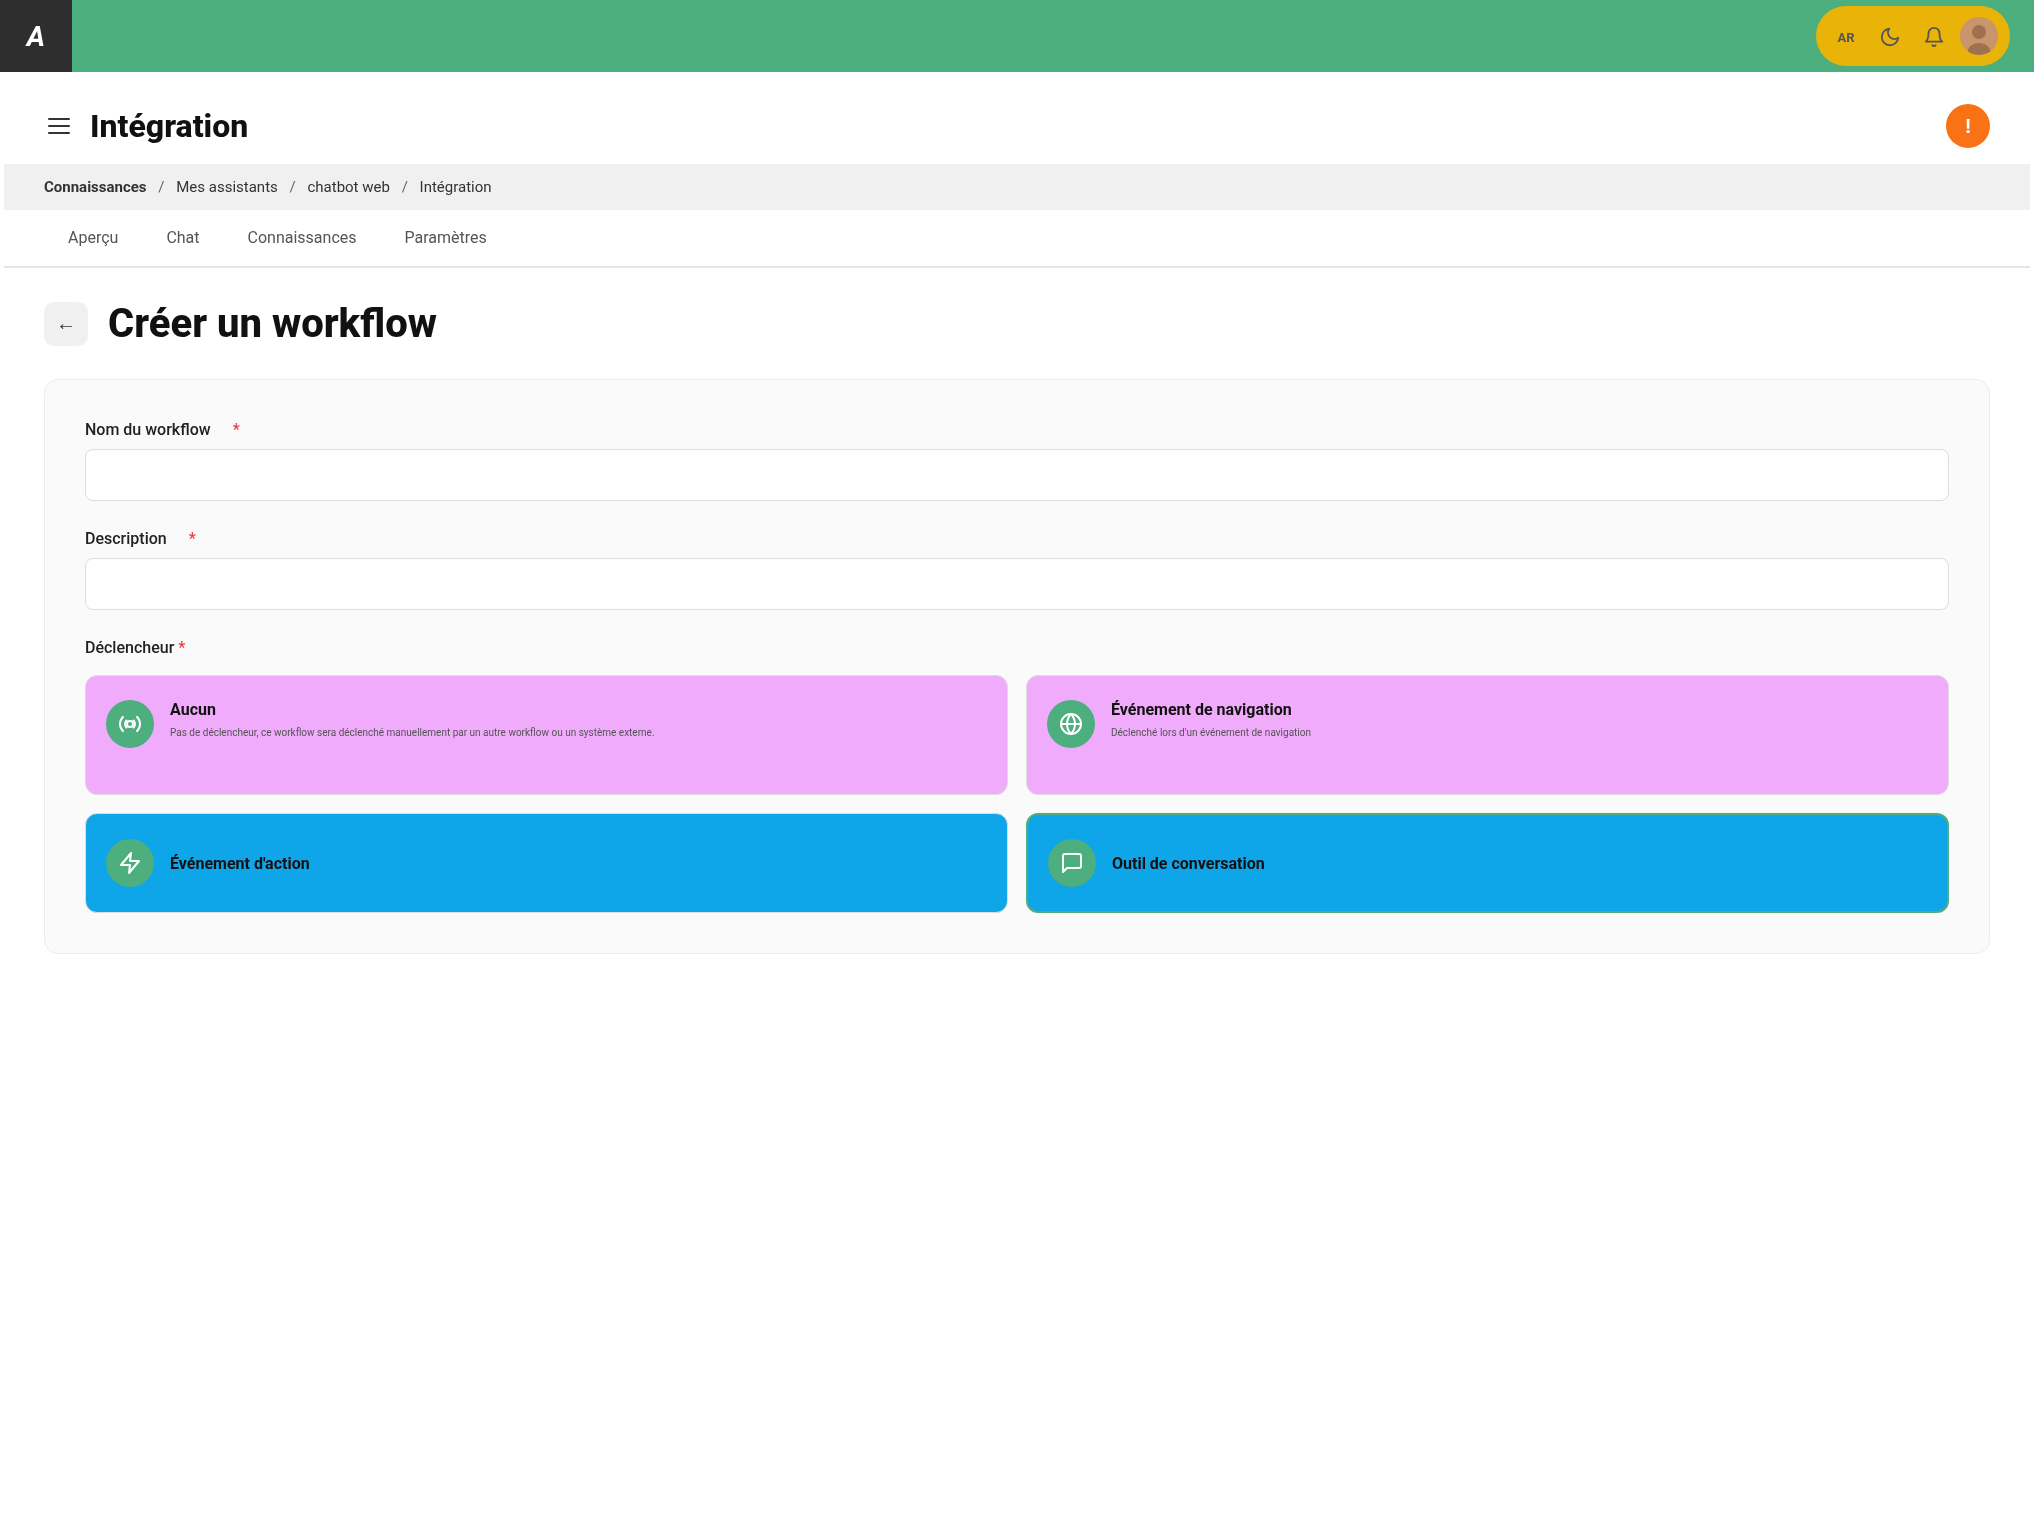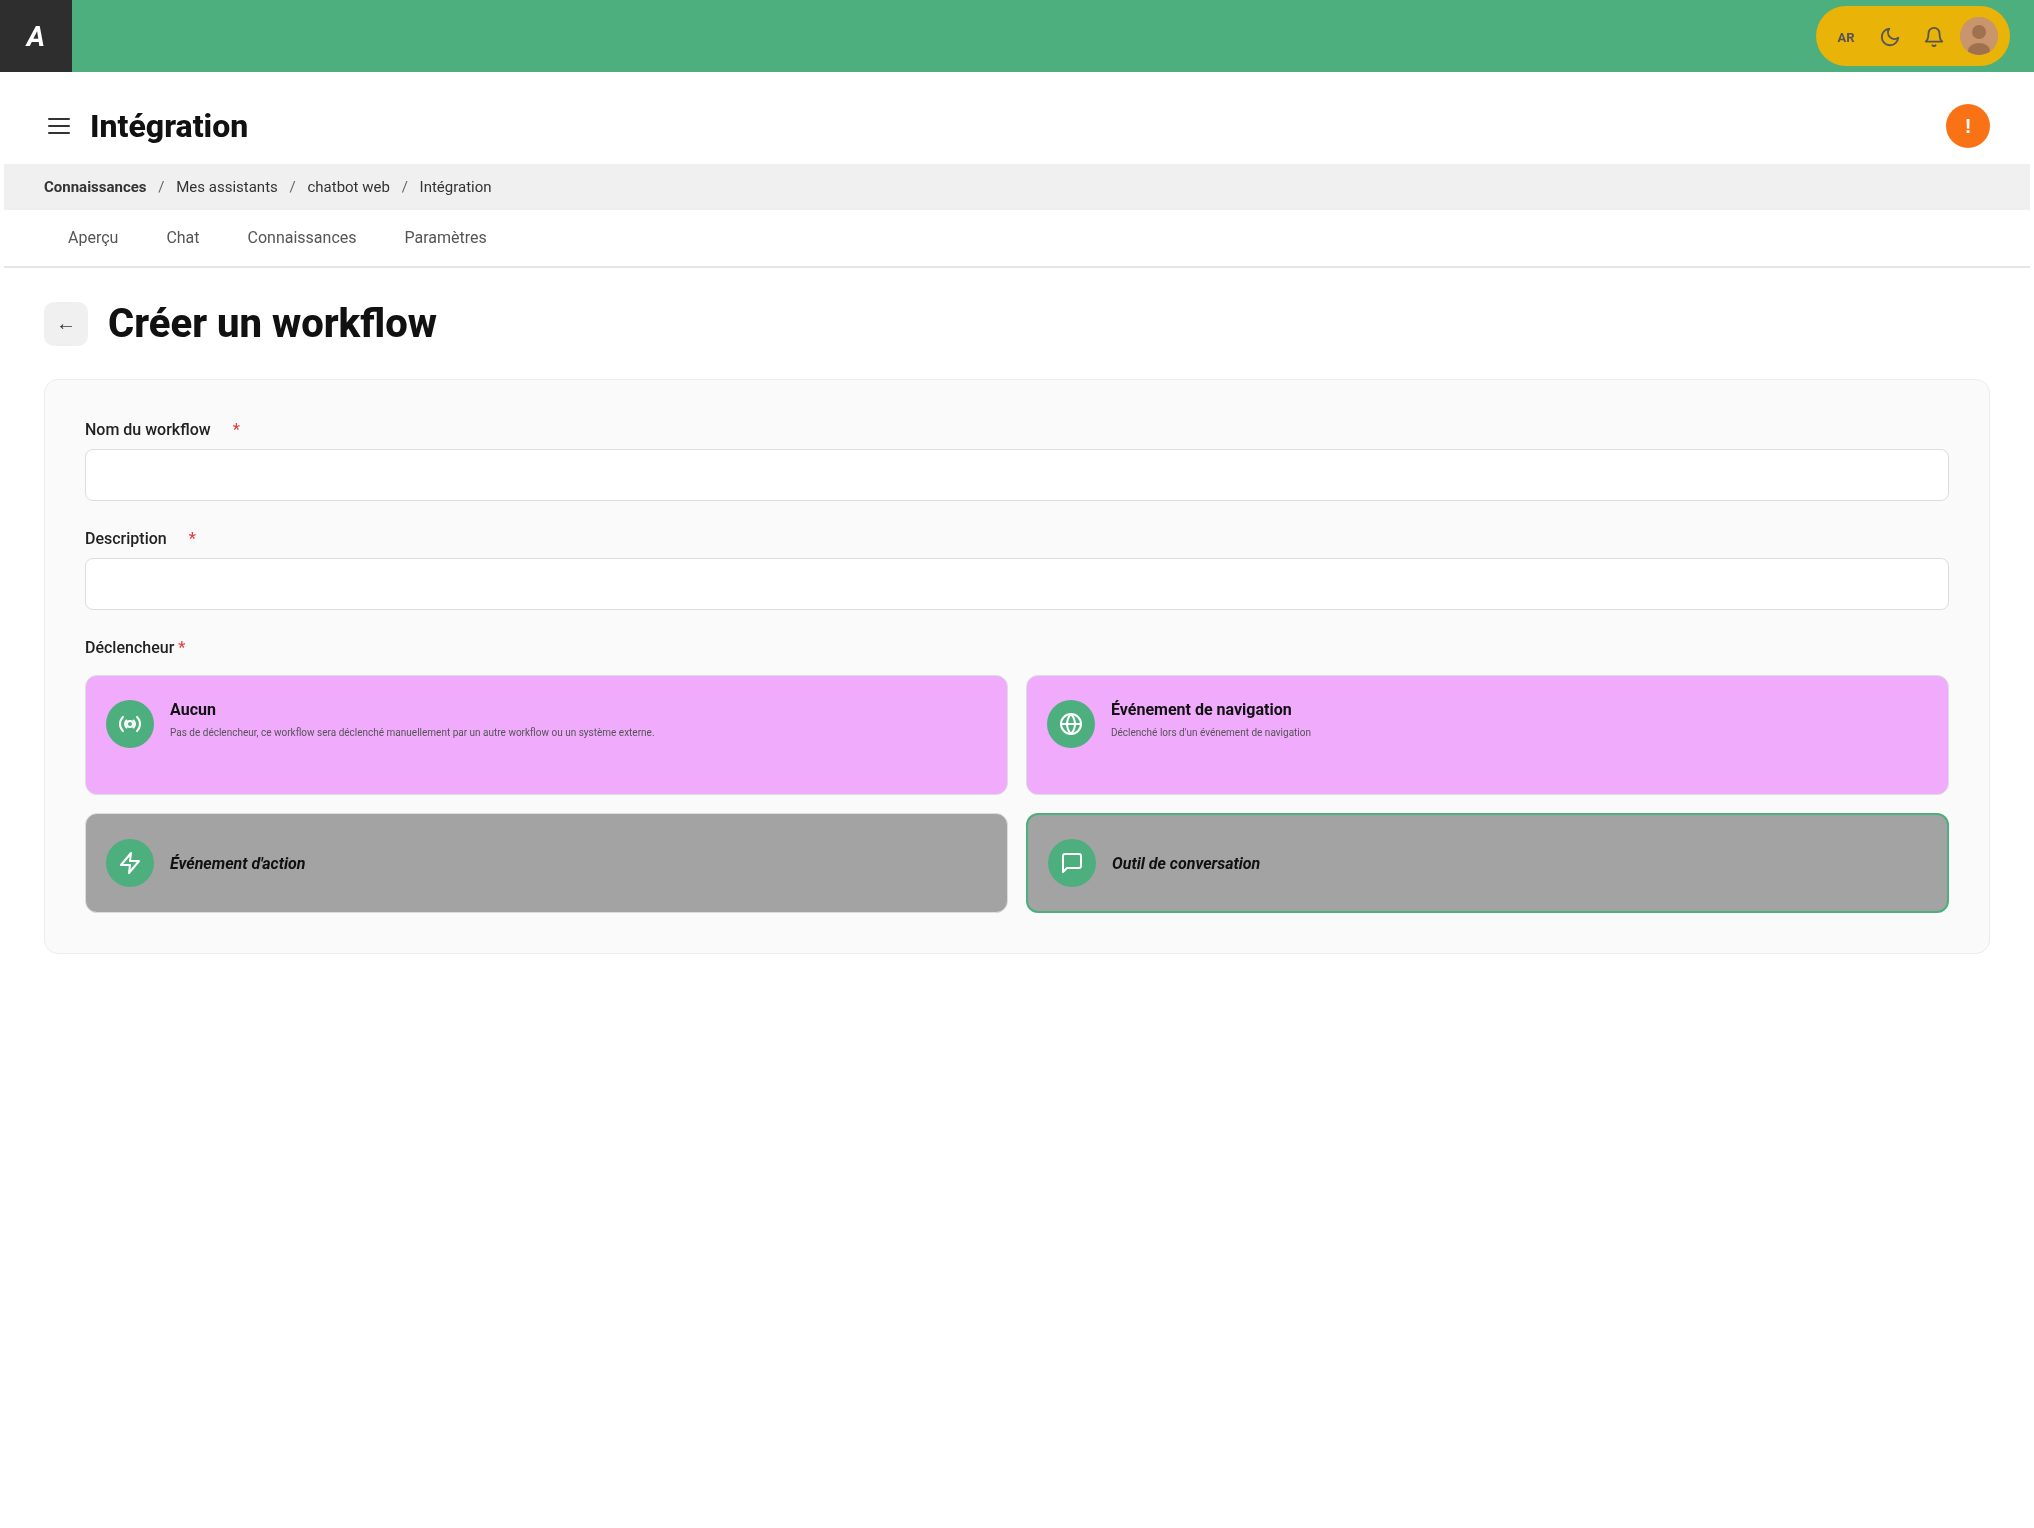--- a/index.html
+++ b/index.html
@@ -269,7 +269,7 @@
       margin-top: 18px;
     }
     .trigger-card-bottom {
-      background: #a3a3a3;
+      background: #0ea5e9;
       border: 1.5px solid #ddd;
       border-radius: 12px;
       padding: 24px 20px;
@@ -278,7 +278,6 @@
       align-items: center;
       gap: 16px;
       min-height: 80px;
-      font-style: italic;
     }
     .trigger-card-bottom.selected {
       border-color: #4caf7d;

